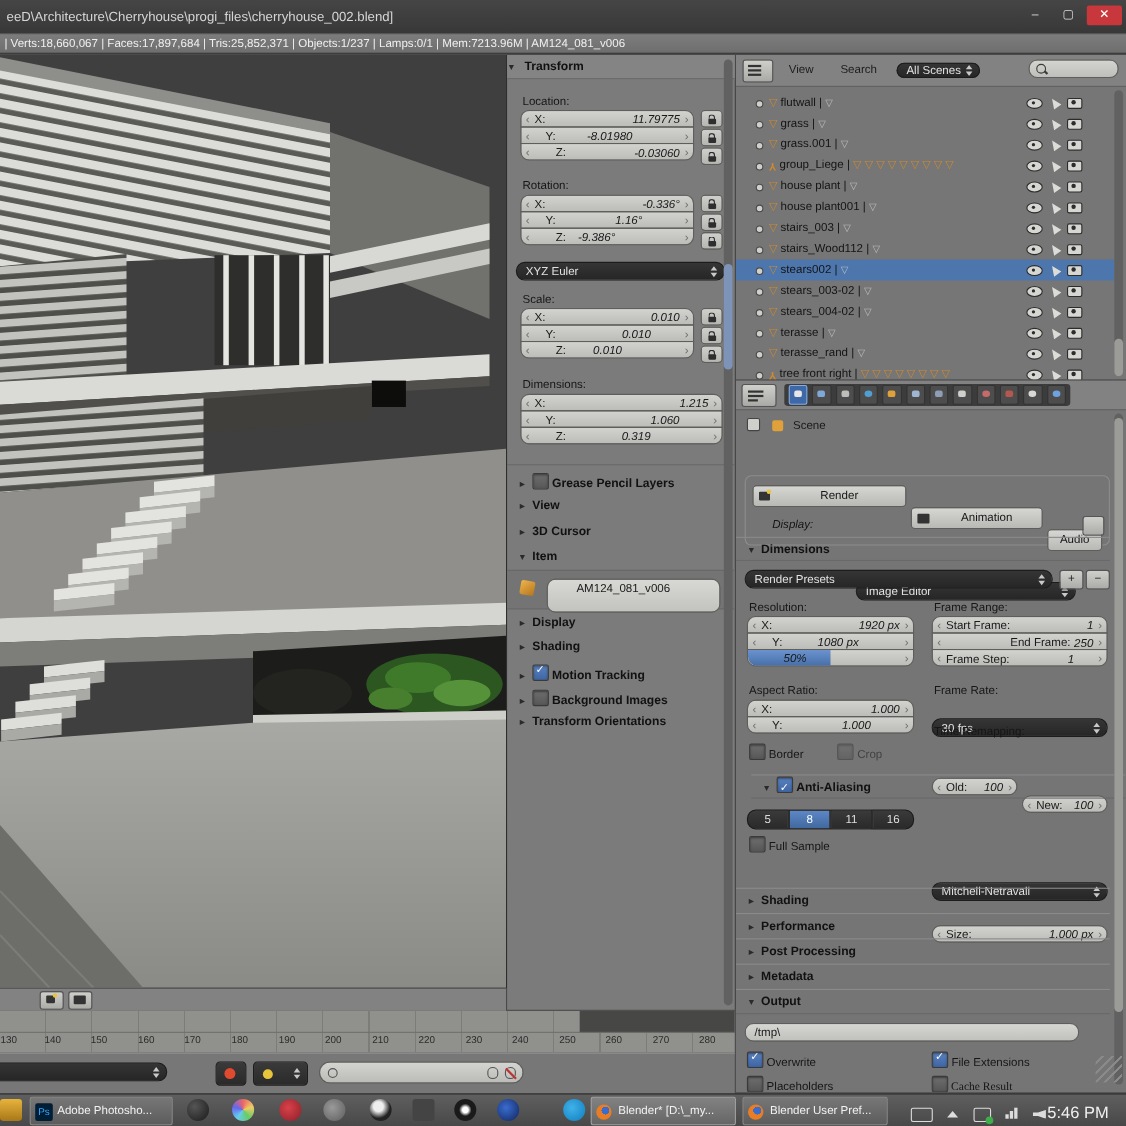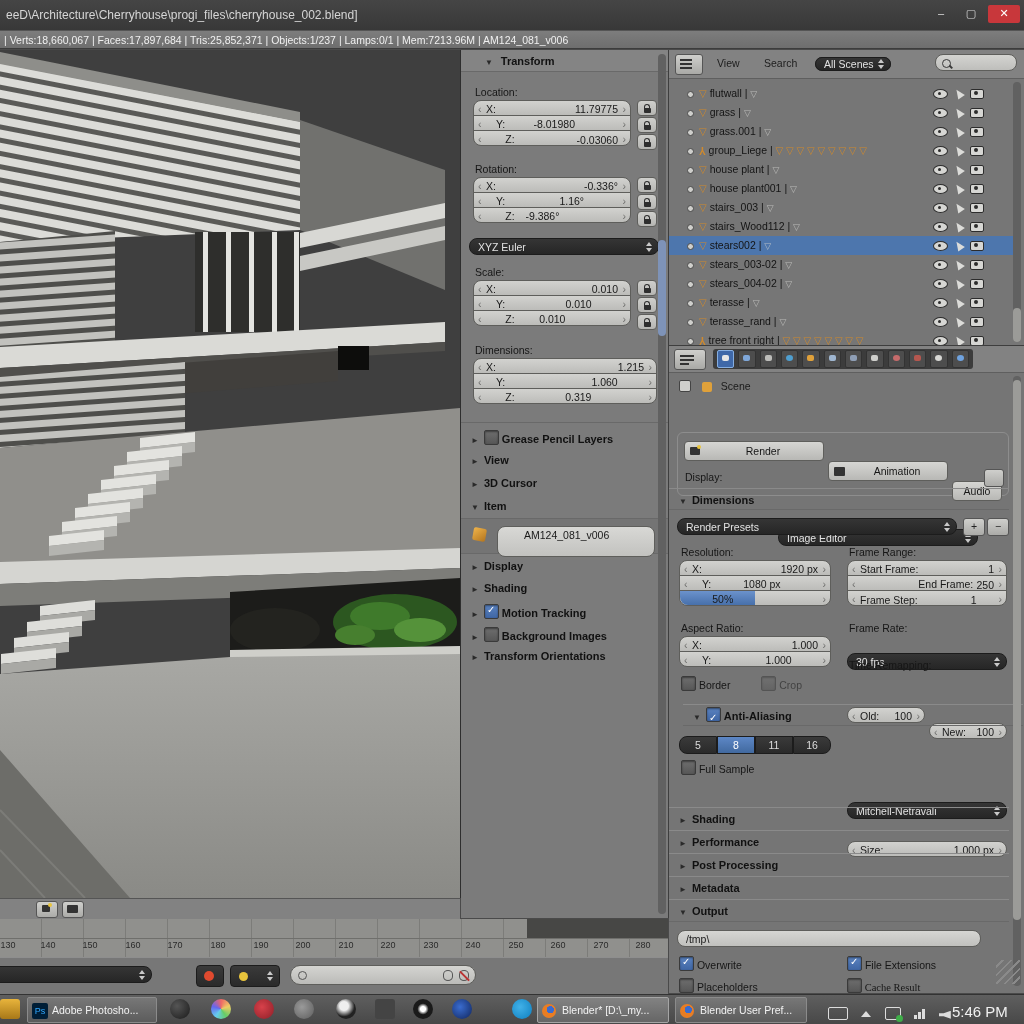--- a/index.html
+++ b/index.html
@@ -182,7 +182,7 @@
   </div>
 
   <div class="abs" style="left:461px;top:50px;width:207px;height:868px;background:#7b7b7b;border-right:1px solid #3e3e3e;font-size:10.5px;">
-    <div class="abs" style="left:0;top:0;width:207px;height:22px;background:#848484;border-bottom:1px solid #696969;line-height:22px;padding-left:24px;box-sizing:border-box;">
+    <div class="abs" style="left:0;top:0;width:207px;height:22px;background:#848484;border-bottom:1px solid #696969;line-height:22px;padding-left:0;box-sizing:border-box;">
       <span class="tri">▼</span>
       <span class="phead">Transform</span>
     </div>

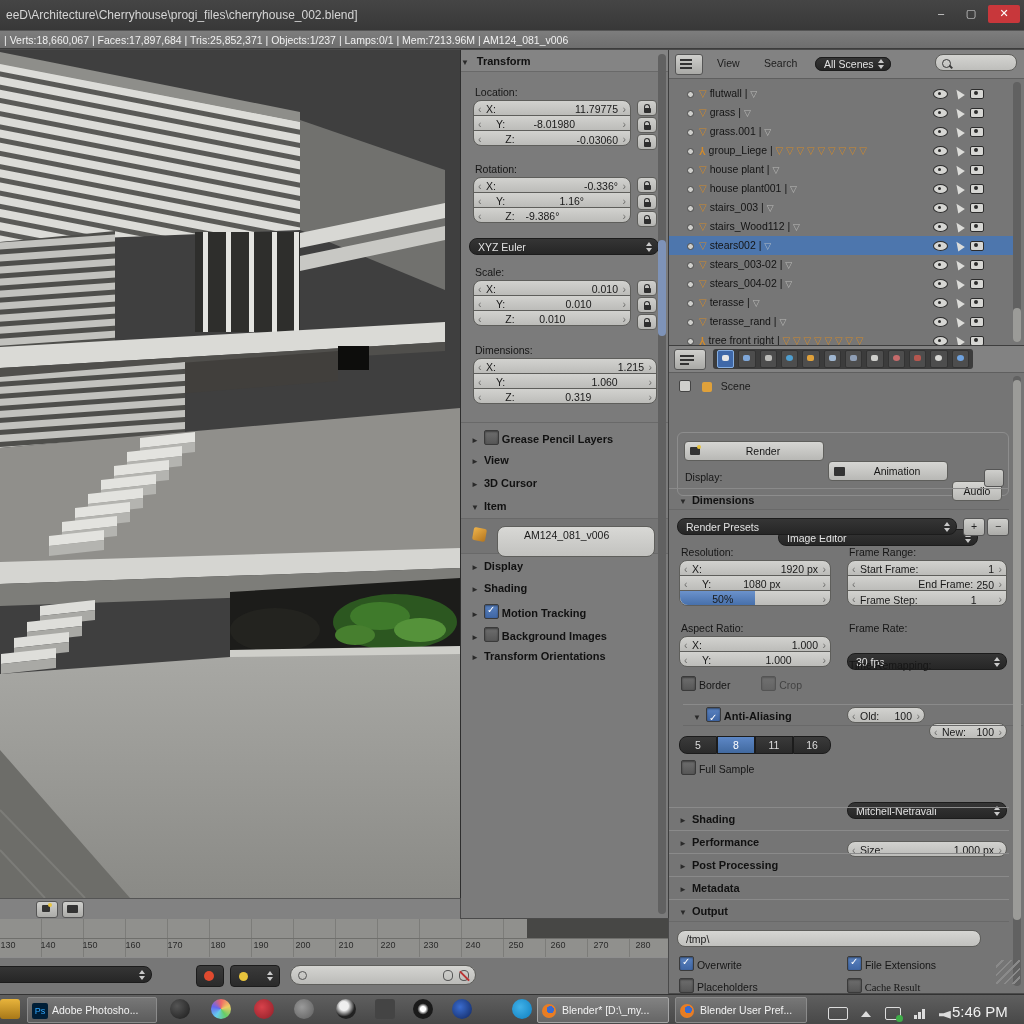--- a/index.html
+++ b/index.html
@@ -16,7 +16,7 @@
   .nf{position:relative;height:16px;background:linear-gradient(#d2d2cf,#bcbcb9);border:1px solid #5e5e5b;border-radius:8px;color:#191919;font-size:10.5px;line-height:16px;box-sizing:border-box;padding:0 12px;}
   .nf::before{content:"‹";position:absolute;left:4px;top:0;color:rgba(0,0,0,.45);}
   .nf::after{content:"›";position:absolute;right:4px;top:0;color:rgba(0,0,0,.45);}
-  .nfl{float:left;}.nfv{float:right;}
+  .nfl{float:left;}.nfv{float:right;font-style:italic;}
   .dsel{position:relative;height:17px;background:linear-gradient(#353535,#262626);border:1px solid #1c1c1c;border-radius:8px;color:#e2e2e2;font-size:10.5px;line-height:16px;box-sizing:border-box;padding:0 16px 0 8px;}
   .udar{position:absolute;right:5px;top:50%;margin-top:-5px;width:8px;height:10px;}
   .udar::before{content:"";position:absolute;top:0;left:1px;border-left:3px solid transparent;border-right:3px solid transparent;border-bottom:4px solid #c9c9c9;}

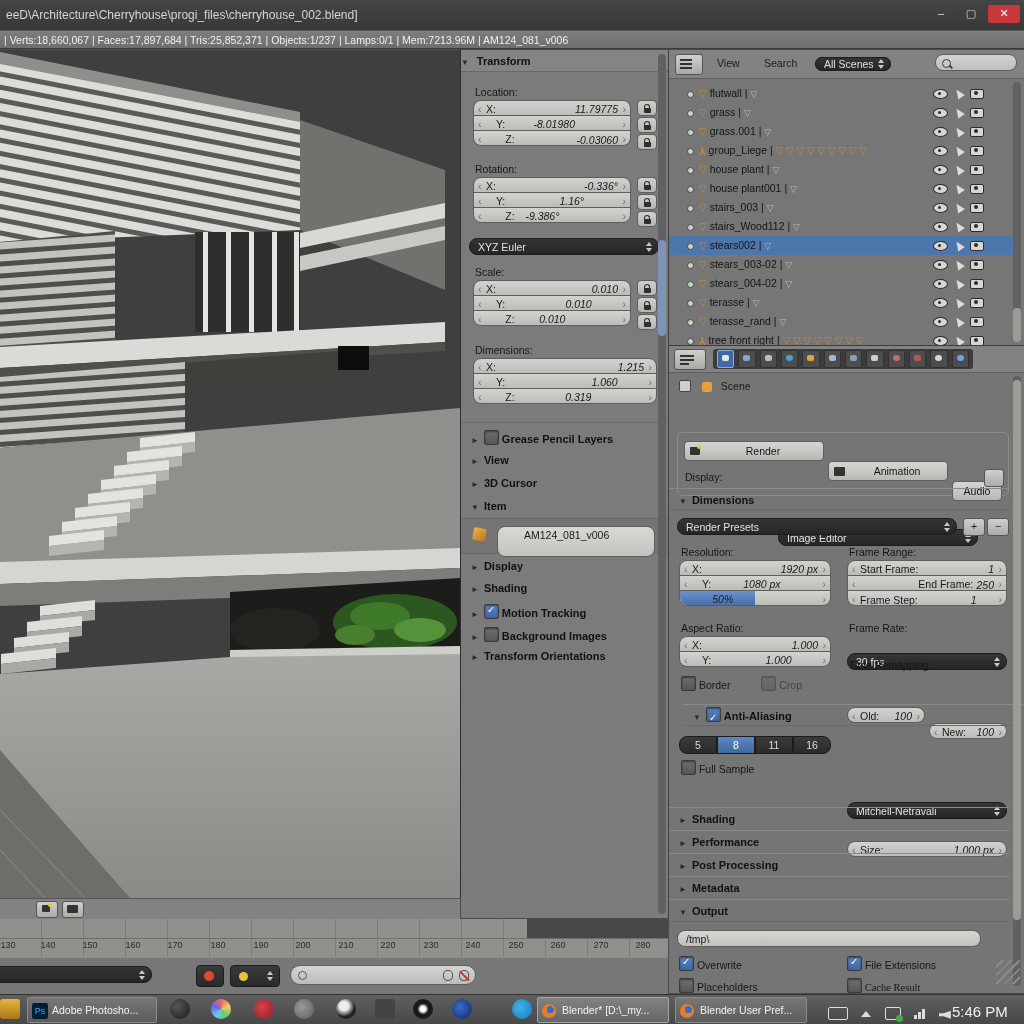--- a/index.html
+++ b/index.html
@@ -510,7 +510,7 @@
       <div class="btnlight abs" style="left:6px;top:8px;width:140px;padding-left:18px;"><span class="abs" style="left:5px;top:5px;width:10px;height:8px;background:#333;border-radius:1px;"></span><span class="abs" style="left:12px;top:3px;width:4px;height:4px;background:#e8c43c;border-radius:50%;"></span><span>Render</span></div>
       <div class="btnlight abs" style="left:150px;top:8px;width:120px;padding-left:18px;"><span class="abs" style="left:5px;top:5px;width:11px;height:9px;background:#333;border-radius:1px;"></span><span>Animation</span></div>
       <div class="btnlight abs" style="left:274px;top:8px;width:50px;"><span>Audio</span></div>
-      <span class="abs lbl" style="left:7px;top:38px;">Display:</span>
+      <span class="abs lbl" style="left:24px;top:38px;font-style:italic;">Display:</span>
       <div class="dsel abs" style="left:100px;top:36px;width:200px;"><span>Image Editor</span><span class="udar"></span></div>
       <span class="abs" style="left:306px;top:36px;width:18px;height:16px;background:linear-gradient(#cfcfcc,#ababa8);border:1px solid #555;border-radius:3px;"></span>
     </div>

